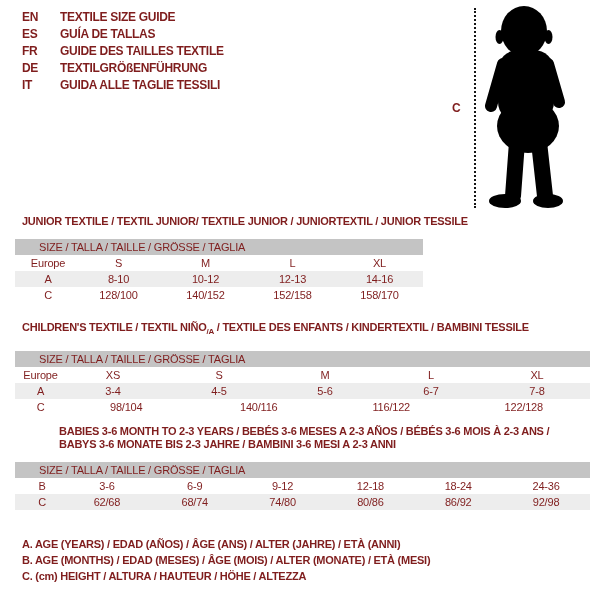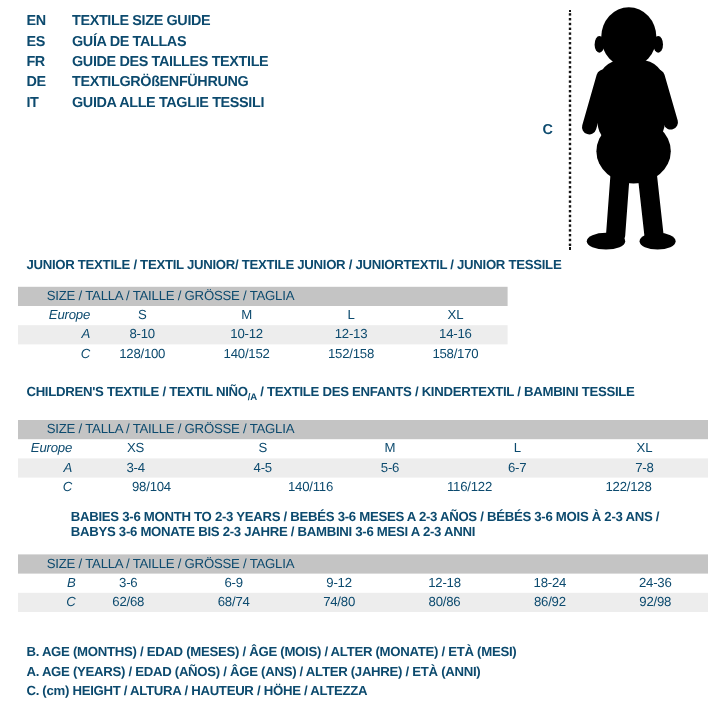--- a/index.html
+++ b/index.html
@@ -5,7 +5,7 @@
   html,body{margin:0;padding:0;background:#fff;}
   #canvas{
     position:relative;width:600px;height:600px;background:#ffffff;overflow:hidden;
-    font-family:"Liberation Sans", sans-serif;color:#0c4a6e;
+    font-family:"Liberation Sans", sans-serif;color:#7f1d1d;
   }
   
   .lang-block{position:absolute;left:22px;top:8px;}

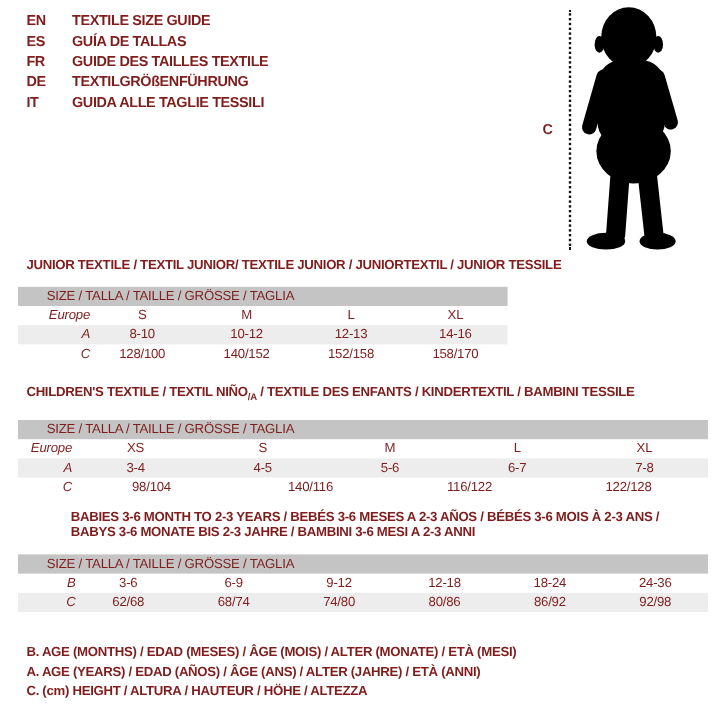--- a/index.html
+++ b/index.html
@@ -30,7 +30,7 @@
   .trow{display:flex;height:16px;line-height:16px;font-size:11px;letter-spacing:-0.2px;}
   .trow:nth-child(even){background:#ededed;}
   .tcell{flex:1;text-align:center;}
-  .tcell.label{text-align:right;padding-left:6px;box-sizing:border-box;font-style:italic;}
+  .tcell.label{text-align:center;padding-left:6px;box-sizing:border-box;}
   .s1 .tcell.label{flex:0 0 60px;}
   .s2 .tcell.label{flex:0 0 45px;}
   .s3 .tcell.label{flex:0 0 48px;}

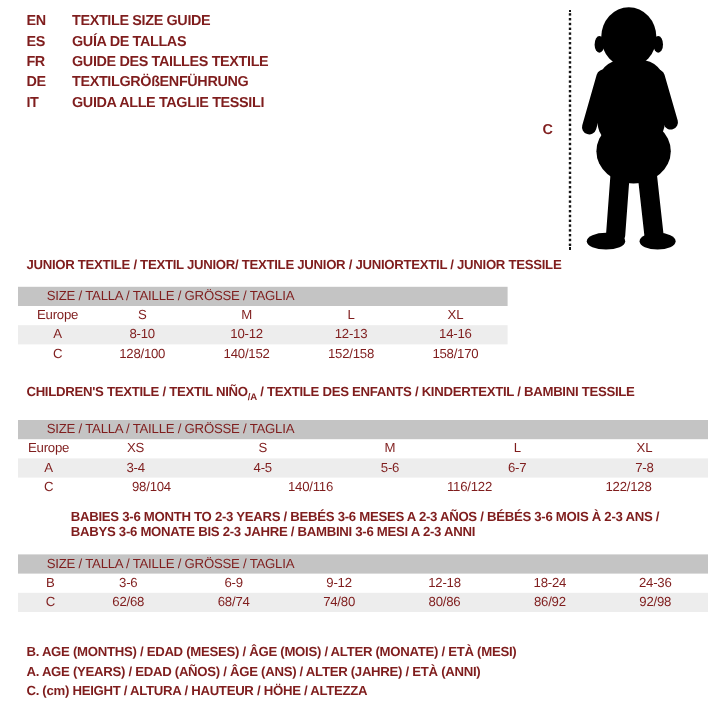--- a/index.html
+++ b/index.html
@@ -171,8 +171,8 @@
   </section>
 
   <div class="legend">
+    <div class="legend-row">A. AGE (YEARS) / EDAD (AÑOS) / ÂGE (ANS) / ALTER (JAHRE) / ETÀ (ANNI)</div>
     <div class="legend-row">B. AGE (MONTHS) / EDAD (MESES) / ÂGE (MOIS) / ALTER (MONATE) / ETÀ (MESI)</div>
-    <div class="legend-row">A. AGE (YEARS) / EDAD (AÑOS) / ÂGE (ANS) / ALTER (JAHRE) / ETÀ (ANNI)</div>
     <div class="legend-row">C. (cm) HEIGHT / ALTURA / HAUTEUR / HÖHE / ALTEZZA</div>
   </div>
 

